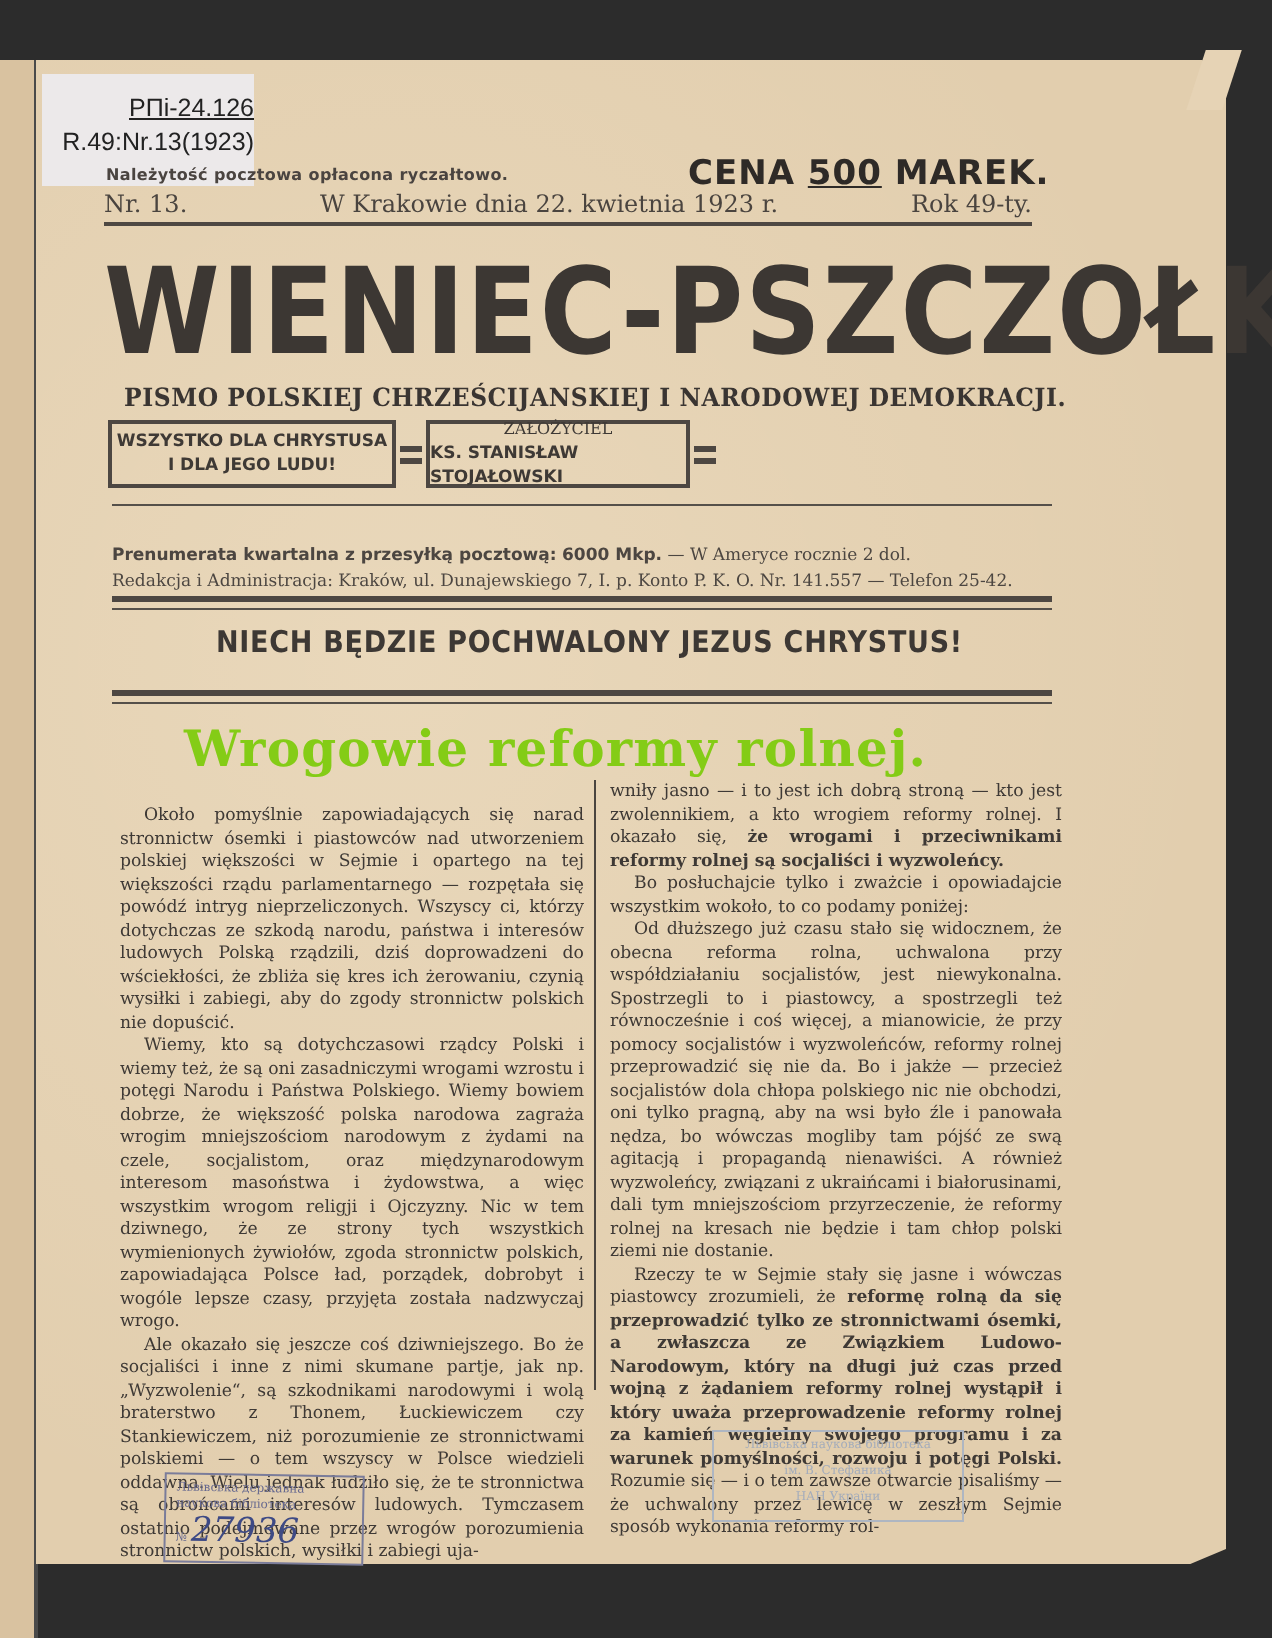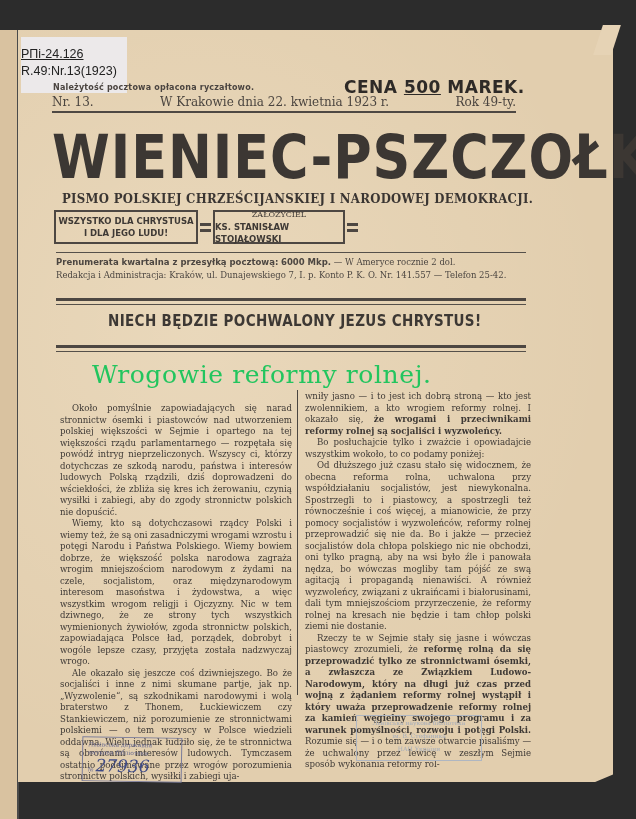--- a/index.html
+++ b/index.html
@@ -9,7 +9,7 @@
         clip-path:polygon(0 0,98% 0,100% 1%,100% 99%,97% 100%,0 100%);}
   .page::before{content:"";position:absolute;inset:0;background:radial-gradient(ellipse at 30% 40%,rgba(255,245,225,.25),rgba(0,0,0,0) 70%);}
   .label-sticker{position:absolute;left:21px;top:37px;width:106px;height:56px;background:#ece9ea;color:#222;
-        font-family:"Liberation Sans",sans-serif;font-size:12.5px;text-align:left;line-height:17px;padding-top:9px;box-sizing:border-box;}
+        font-family:"Liberation Sans",sans-serif;font-size:12.5px;text-align:right;line-height:17px;padding-top:9px;box-sizing:border-box;}
   .label-sticker .l1{text-decoration:underline;}
   .abs{position:absolute;}
   .postal{left:53px;top:83px;font-size:8px;font-weight:bold;font-family:"DejaVu Sans",sans-serif;letter-spacing:.2px;color:#4a4440;}

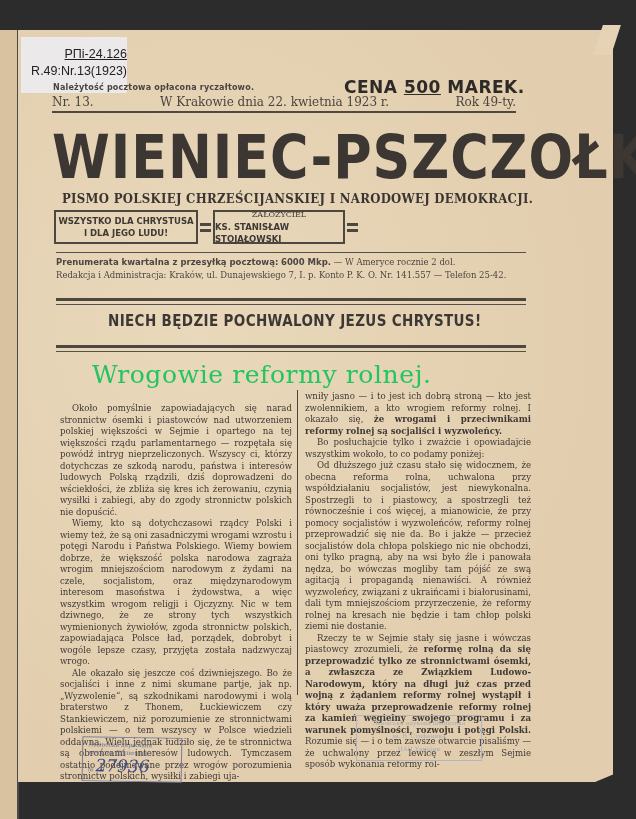--- a/index.html
+++ b/index.html
@@ -28,7 +28,7 @@
   .connector span{display:block;height:3px;background:#4d4742;}
   .rule-thin{position:absolute;height:1px;background:#55504a;}
   .rule-thick{position:absolute;height:3px;background:#4d4742;}
-  .subs{left:56px;top:256px;width:470px;font-size:8.5px;line-height:12.5px;color:#4c4641;}
+  .subs{left:56px;top:272px;width:470px;font-size:8.5px;line-height:12.5px;color:#4c4641;}
   .subs b{font-family:"DejaVu Sans",sans-serif;}
   .slogan{left:108px;top:312px;font-family:"DejaVu Sans",sans-serif;font-weight:bold;font-size:15px;letter-spacing:.4px;color:#3d3834;transform:scaleX(.9);transform-origin:left top;white-space:nowrap;}
   .headline{left:92px;top:360px;font-size:25px;font-weight:normal;color:#22c55e;letter-spacing:.6px;white-space:nowrap;}

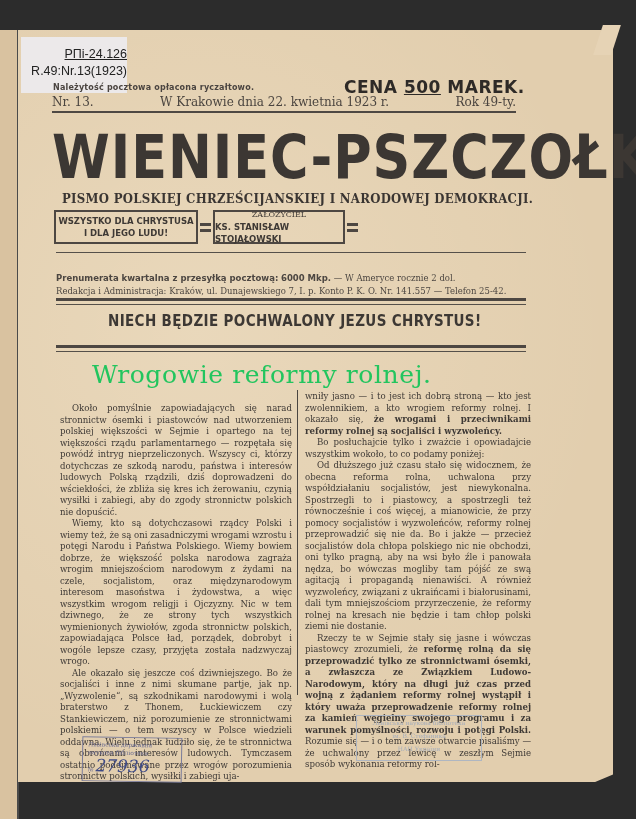--- a/index.html
+++ b/index.html
@@ -31,7 +31,7 @@
   .subs{left:56px;top:272px;width:470px;font-size:8.5px;line-height:12.5px;color:#4c4641;}
   .subs b{font-family:"DejaVu Sans",sans-serif;}
   .slogan{left:108px;top:312px;font-family:"DejaVu Sans",sans-serif;font-weight:bold;font-size:15px;letter-spacing:.4px;color:#3d3834;transform:scaleX(.9);transform-origin:left top;white-space:nowrap;}
-  .headline{left:92px;top:360px;font-size:25px;font-weight:normal;color:#22c55e;letter-spacing:.6px;white-space:nowrap;}
+  .headline{left:92px;top:360px;font-size:25px;font-weight:bold;color:#84cc16;letter-spacing:.6px;white-space:nowrap;}
   .col{position:absolute;font-size:8.6px;line-height:11.5px;color:#3e3935;text-align:justify;}
   .col p{margin:0;text-indent:12px;}
   .col p.noindent{text-indent:0;}

